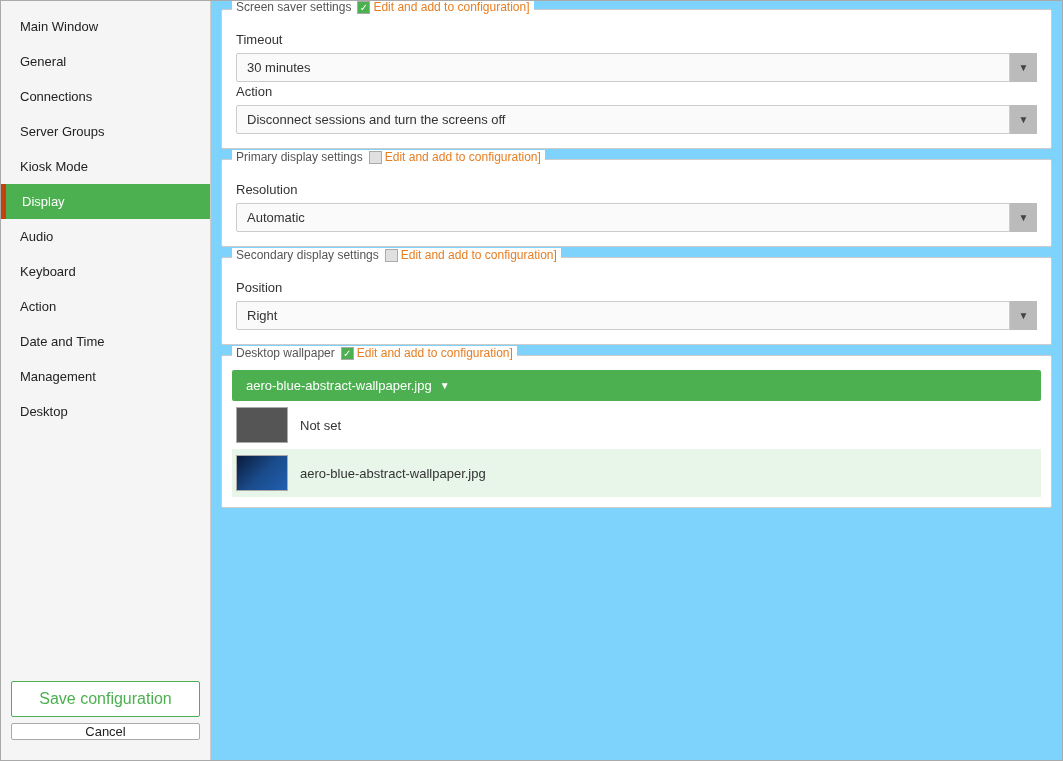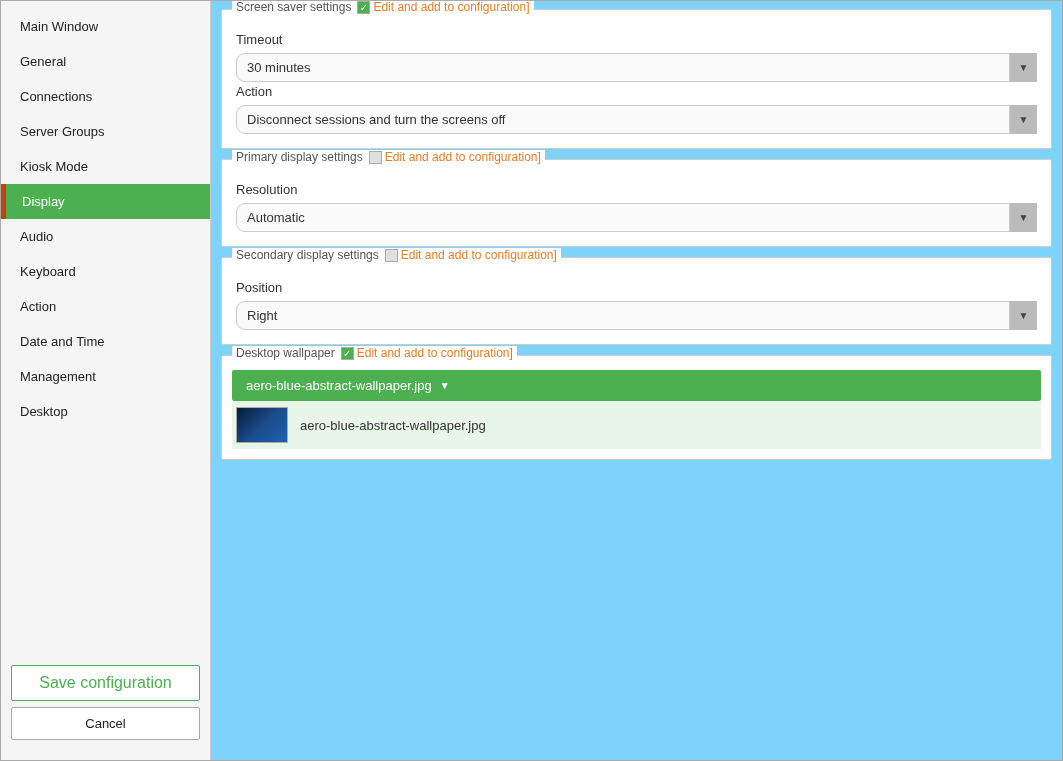--- a/index.html
+++ b/index.html
@@ -143,7 +143,7 @@
       width: 100%;
       padding: 6px 30px 6px 10px;
       border: 1px solid #ccc;
-      border-radius: 9px;
+      border-radius: 2px;
       background: #fafafa;
       font-size: 13px;
       color: #333;

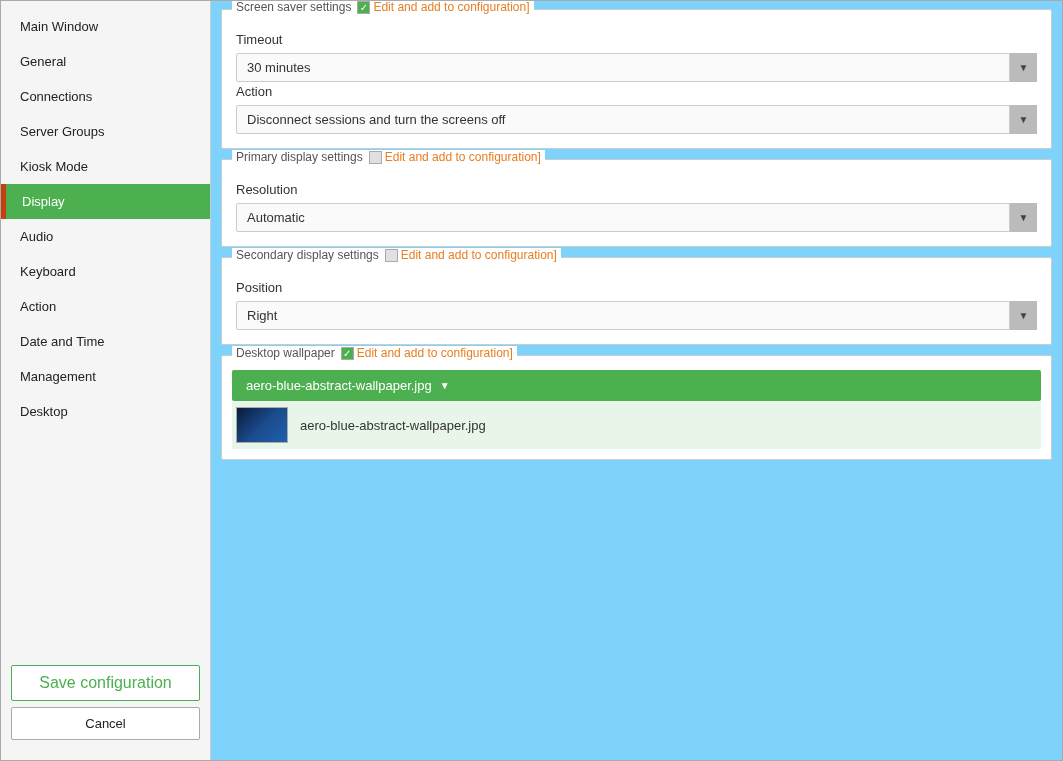--- a/index.html
+++ b/index.html
@@ -368,6 +368,10 @@
 
       <div class="wallpaper-list">
 
+        <div class="wallpaper-item">
+          <div class="wallpaper-thumb wallpaper-thumb-empty"></div>
+          <span>Not set</span>
+        </div>
 
         <div class="wallpaper-item selected">
           <div class="wallpaper-thumb wallpaper-thumb-blue"></div>

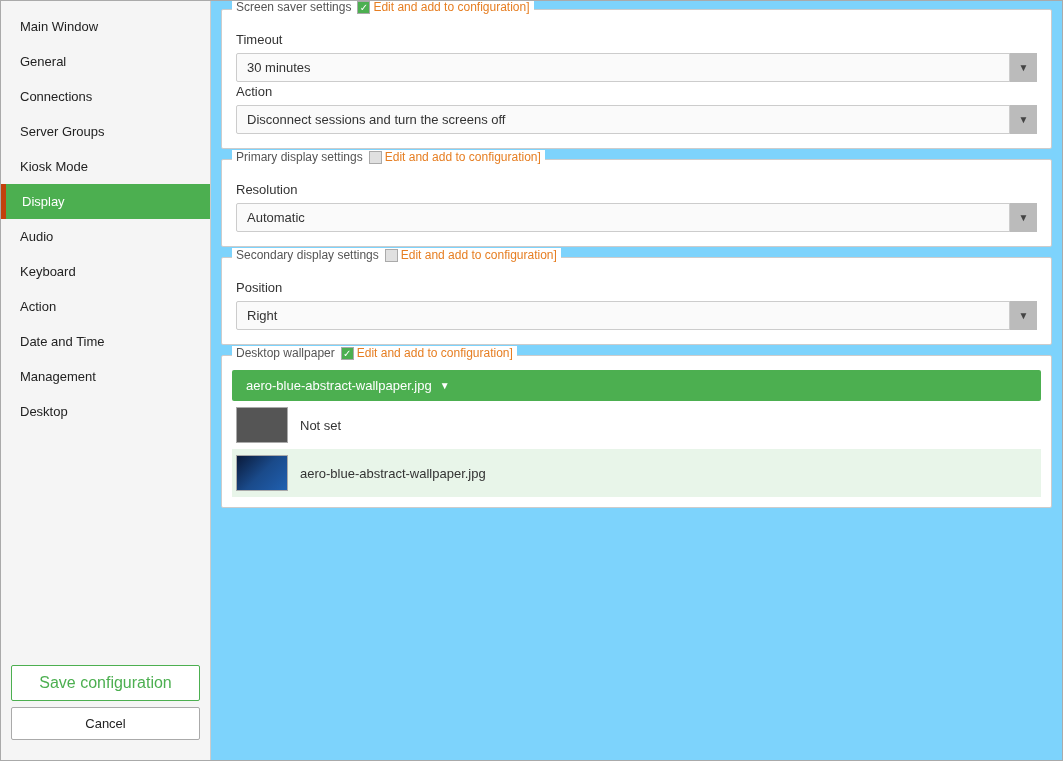--- a/index.html
+++ b/index.html
@@ -62,7 +62,7 @@
       border-radius: 2px;
     }
     .btn-cancel {
-      padding: 8px 0;
+      padding: 0 0;
       background: #fff;
       color: #222;
       border: 1px solid #aaa;

